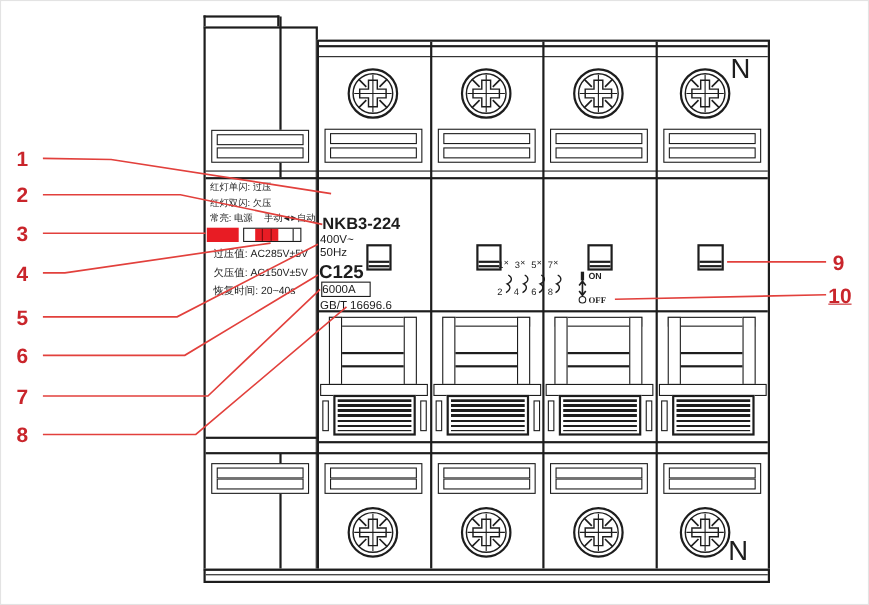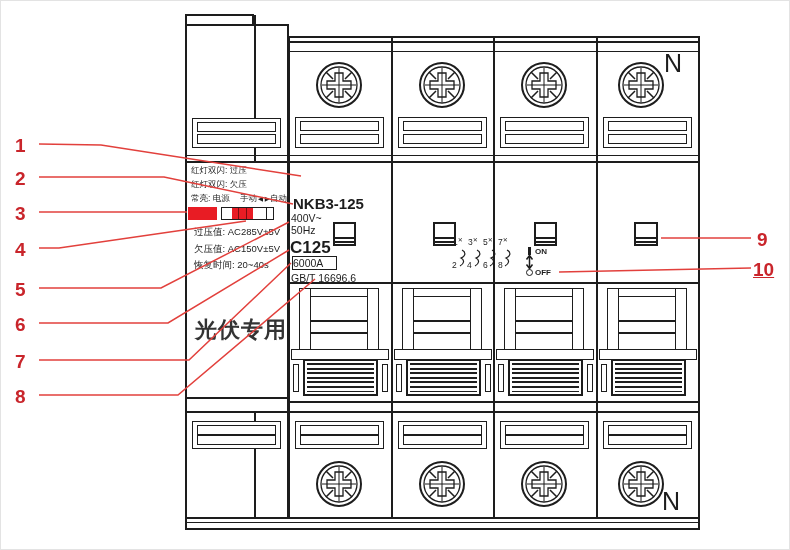--- a/index.html
+++ b/index.html
@@ -191,7 +191,7 @@
     </g>
   </svg>
 
-  <div class="abs txt" style="left:190px;top:165px;font-size:8.5px;">红灯双闪: 过压</div>
+  <div class="abs txt" style="left:190px;top:165px;font-size:8.5px;">红灯单闪: 过压</div>
   <div class="abs txt" style="left:190px;top:179px;font-size:8.5px;">红灯双闪: 欠压</div>
   <div class="abs txt" style="left:190px;top:193px;font-size:8.5px;">常亮: 电源</div>
   <div class="abs txt" style="left:239px;top:193px;font-size:8.5px;">手动</div>

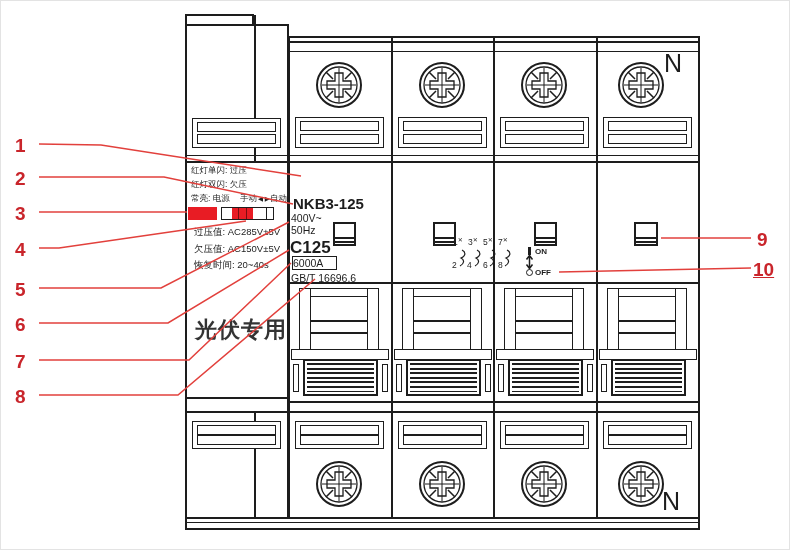--- a/index.html
+++ b/index.html
@@ -211,7 +211,7 @@
   <div class="abs txt" style="left:193px;top:259px;font-size:9.5px;">恢复时间: 20~40s</div>
   <div class="abs txt" style="left:194px;top:316px;font-size:22px;font-weight:bold;color:#333;letter-spacing:1px;">光伏专用</div>
 
-  <div class="abs txt" style="left:292px;top:194px;font-size:15px;font-weight:bold;">NKB3-125</div>
+  <div class="abs txt" style="left:292px;top:194px;font-size:15px;font-weight:bold;">NKB3-224</div>
   <div class="abs txt" style="left:290px;top:211px;font-size:10.5px;">400V~</div>
   <div class="abs txt" style="left:290px;top:223px;font-size:10.5px;">50Hz</div>
   <div class="abs txt" style="left:289px;top:237px;font-size:17px;font-weight:bold;">C125</div>

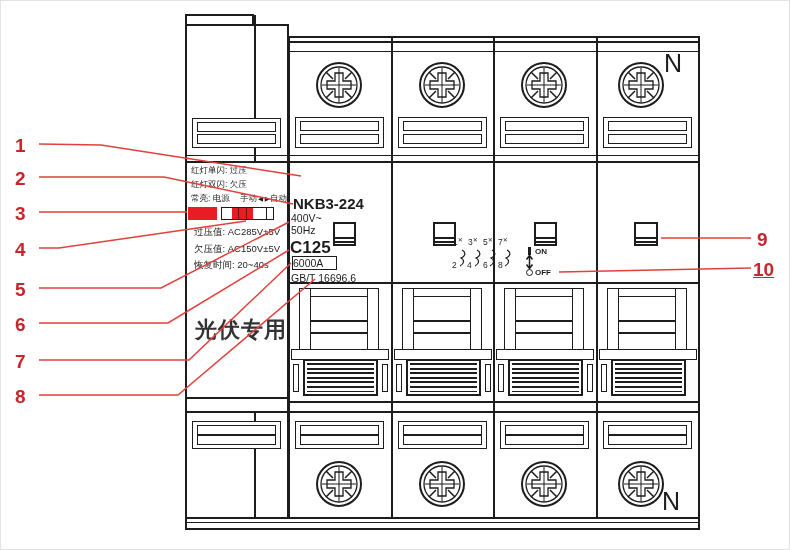--- a/index.html
+++ b/index.html
@@ -247,7 +247,7 @@
   <div class="abs obar" style="left:527px;top:246px;width:3px;height:8px;"></div>
   <div class="abs txt" style="left:534px;top:246px;font-size:8px;font-weight:bold;">ON</div>
   <div class="abs ocircle" style="left:525px;top:268px;width:7px;height:7px;"></div>
-  <div class="abs txt" style="left:534px;top:267px;font-size:8px;font-weight:bold;">OFF</div>
+  <div class="abs txt" style="left:534px;top:267px;font-size:8px;font-weight:bold;font-family:Liberation Serif, serif;">OFF</div>
 
   <div class="abs txt" style="left:663px;top:48px;font-size:25px;">N</div>
   <div class="abs txt" style="left:661px;top:486px;font-size:25px;">N</div>

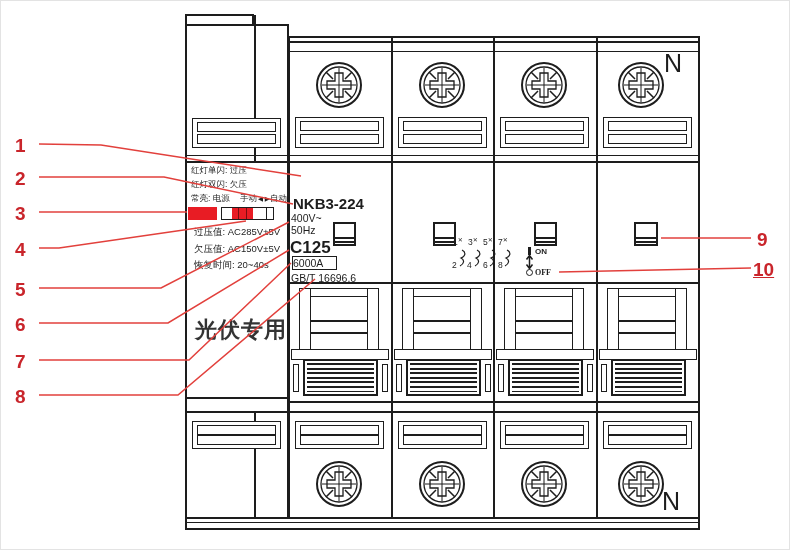--- a/index.html
+++ b/index.html
@@ -209,7 +209,6 @@
   <div class="abs txt" style="left:193px;top:226px;font-size:9.5px;">过压值: AC285V±5V</div>
   <div class="abs txt" style="left:193px;top:243px;font-size:9.5px;">欠压值: AC150V±5V</div>
   <div class="abs txt" style="left:193px;top:259px;font-size:9.5px;">恢复时间: 20~40s</div>
-  <div class="abs txt" style="left:194px;top:316px;font-size:22px;font-weight:bold;color:#333;letter-spacing:1px;">光伏专用</div>
 
   <div class="abs txt" style="left:292px;top:194px;font-size:15px;font-weight:bold;">NKB3-224</div>
   <div class="abs txt" style="left:290px;top:211px;font-size:10.5px;">400V~</div>

